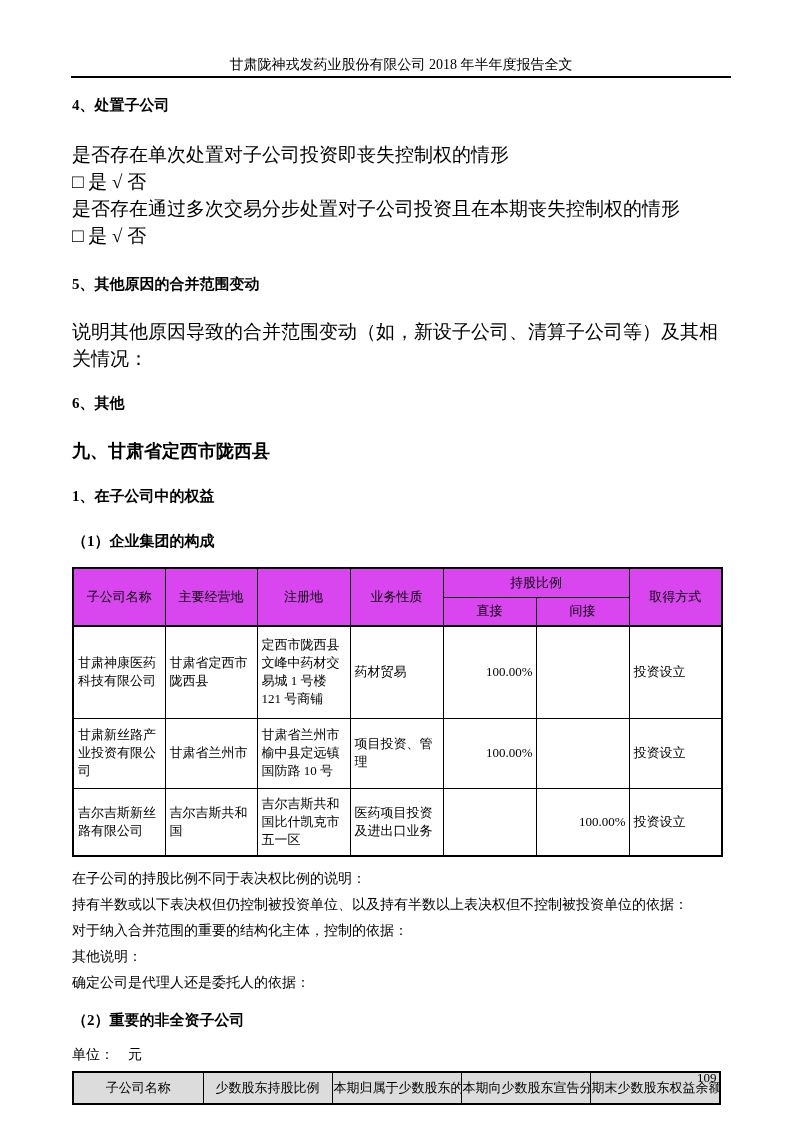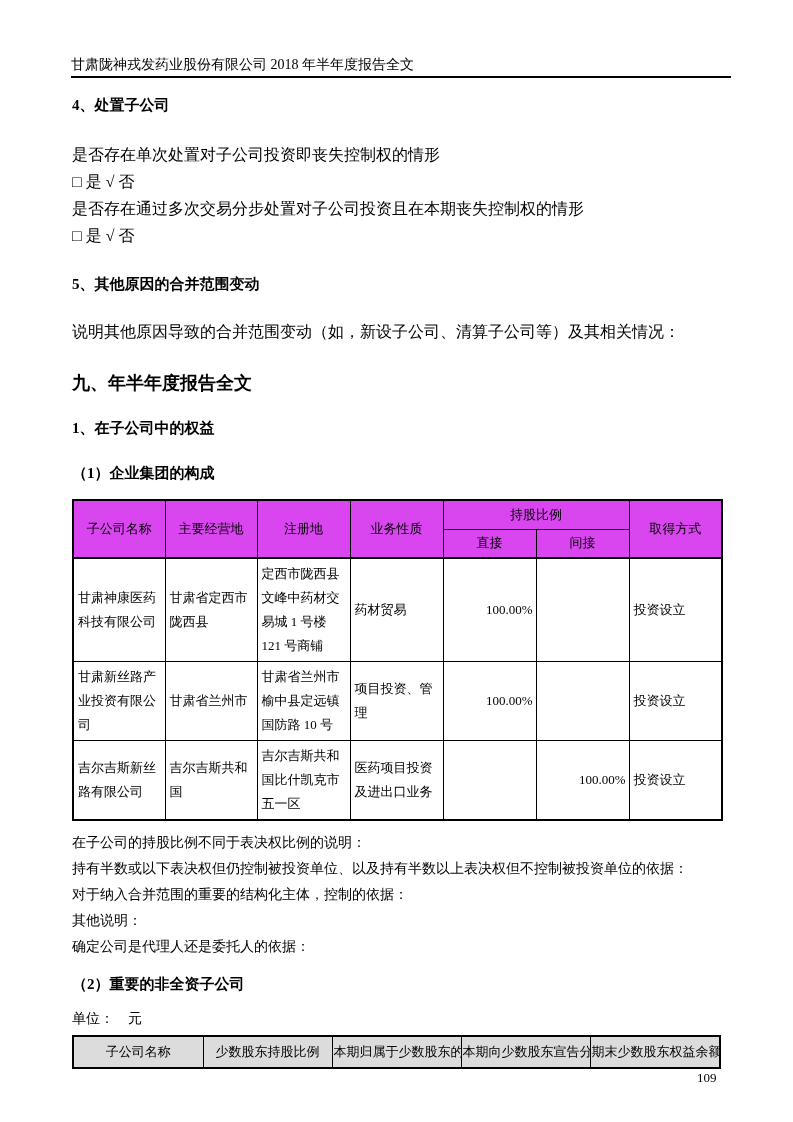--- a/index.html
+++ b/index.html
@@ -17,7 +17,7 @@
     position:absolute; left:71px; right:62px; top:54px;
     height:24px;
     border-bottom:2px solid #000;
-    text-align:left;
+    text-align:center;
     font-size:14px; line-height:22px;
   }
   .content {

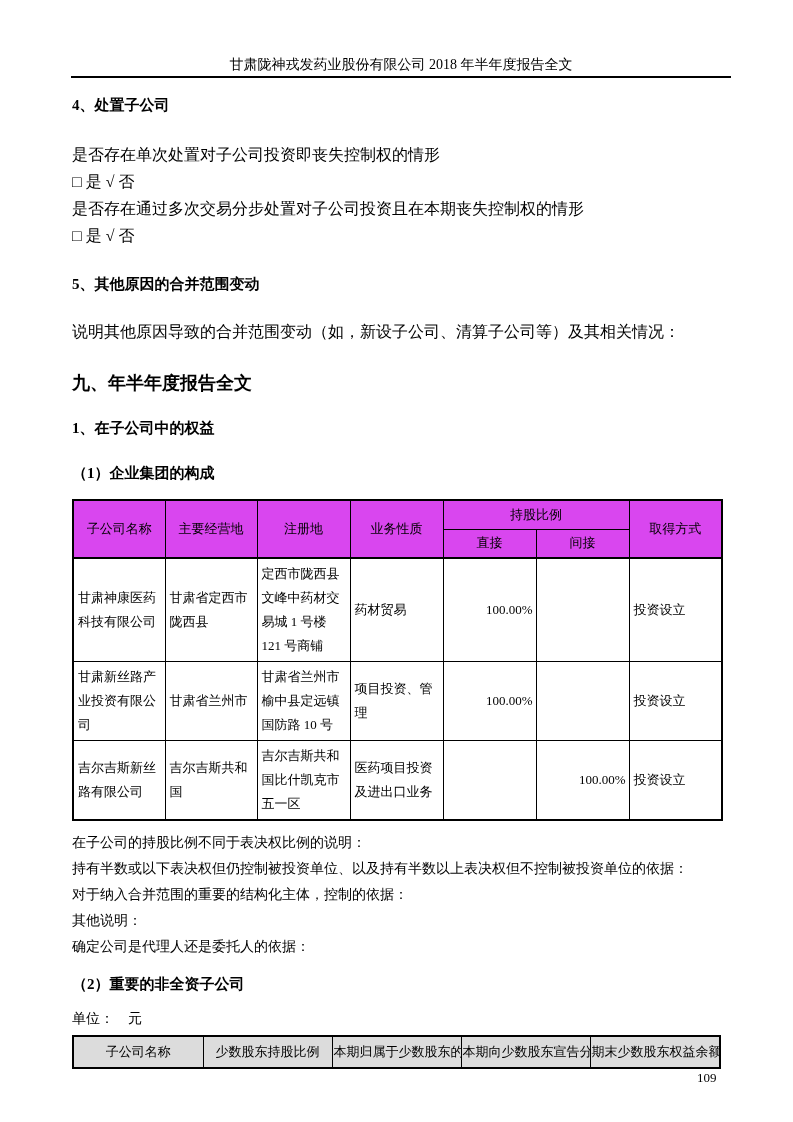--- a/index.html
+++ b/index.html
@@ -25,7 +25,7 @@
   }
   .h-num { font-size:15px; font-weight:bold; }
   .h-big { font-size:18px; font-weight:bold; }
-  .body-line { font-size:16px; line-height:27px; }
+  .body-line { font-size:19px; line-height:27px; }
   .note-line { font-size:14px; line-height:26px; }
 
   .s4-h { margin-top:10px; }

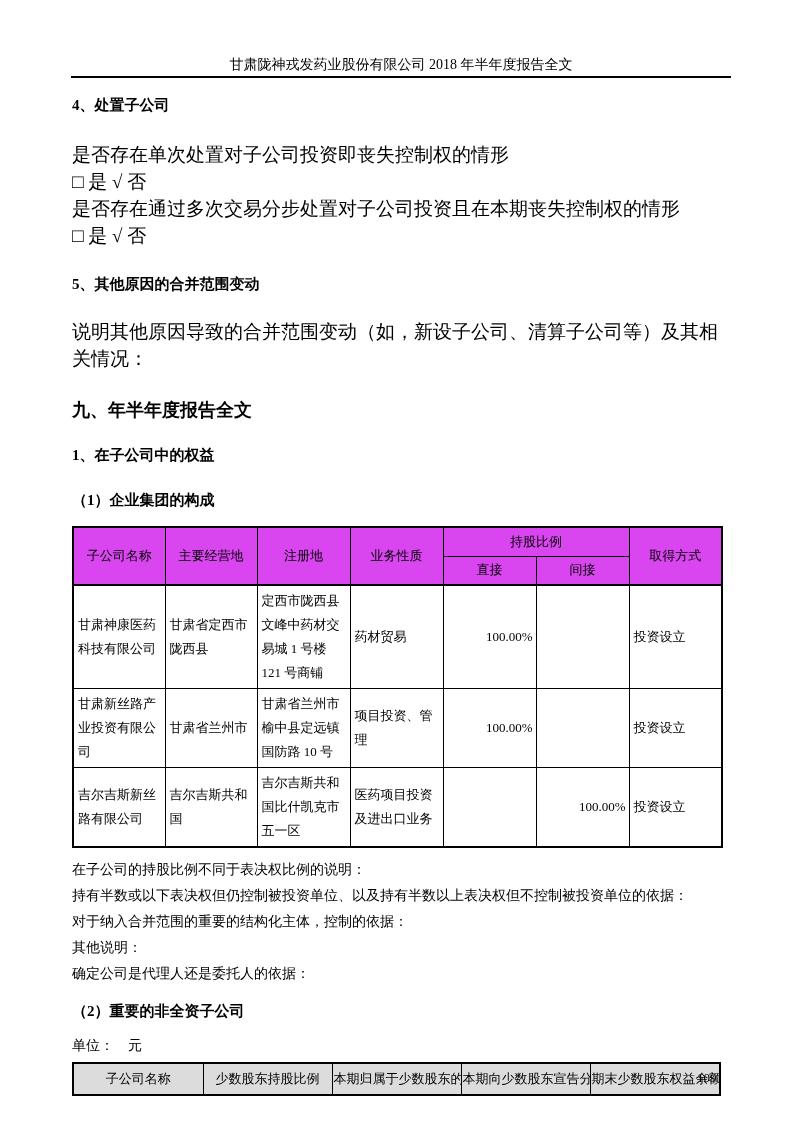--- a/index.html
+++ b/index.html
@@ -100,6 +100,7 @@
     <div class="h-num s5-h">5、其他原因的合并范围变动</div>
     <div class="body-line s5-p">说明其他原因导致的合并范围变动（如，新设子公司、清算子公司等）及其相关情况：</div>
 
+    <div class="h-num s6-h">6、其他</div>
 
     <div class="h-big s9-h">九、年半年度报告全文</div>
     <div class="h-num s9-s1">1、在子公司中的权益</div>

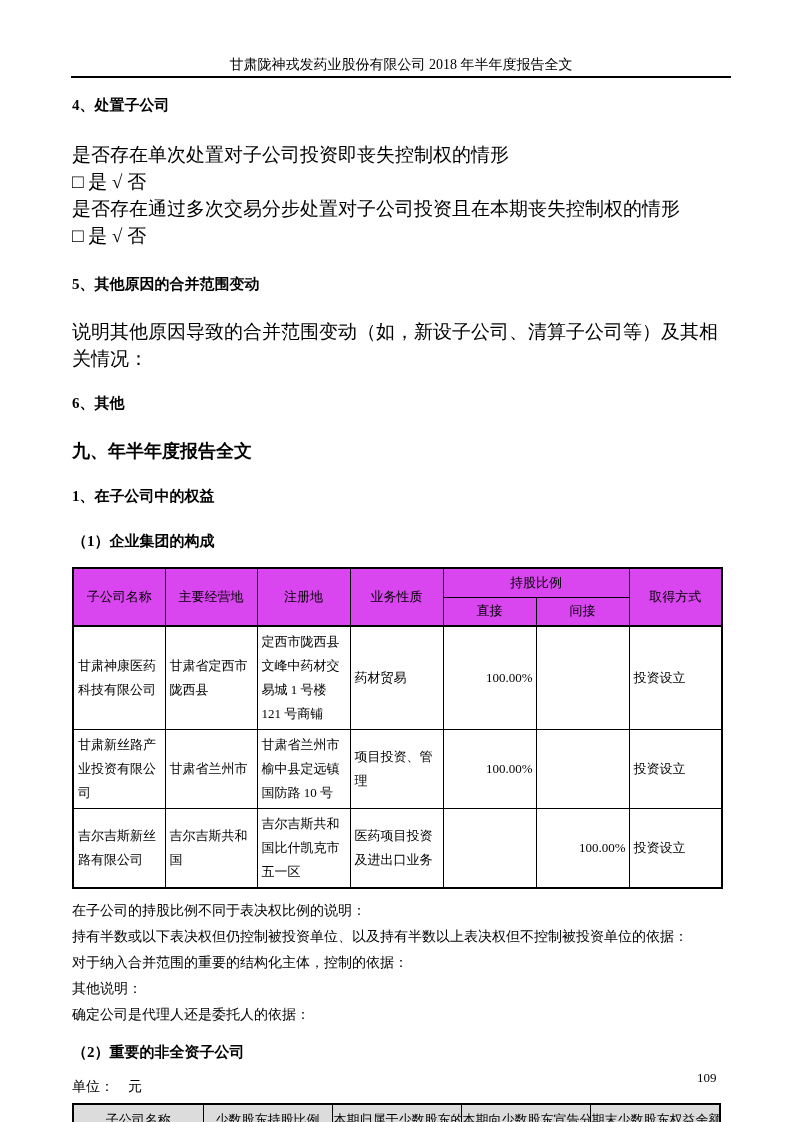--- a/index.html
+++ b/index.html
@@ -102,7 +102,7 @@
 
     <div class="h-num s6-h">6、其他</div>
 
-    <div class="h-big s9-h">九、年半年度报告全文</div>
+    <div class="h-big s9-h">九、甘肃省定西市陇西县</div>
     <div class="h-num s9-s1">1、在子公司中的权益</div>
     <div class="h-num s9-s11">（1）企业集团的构成</div>
 

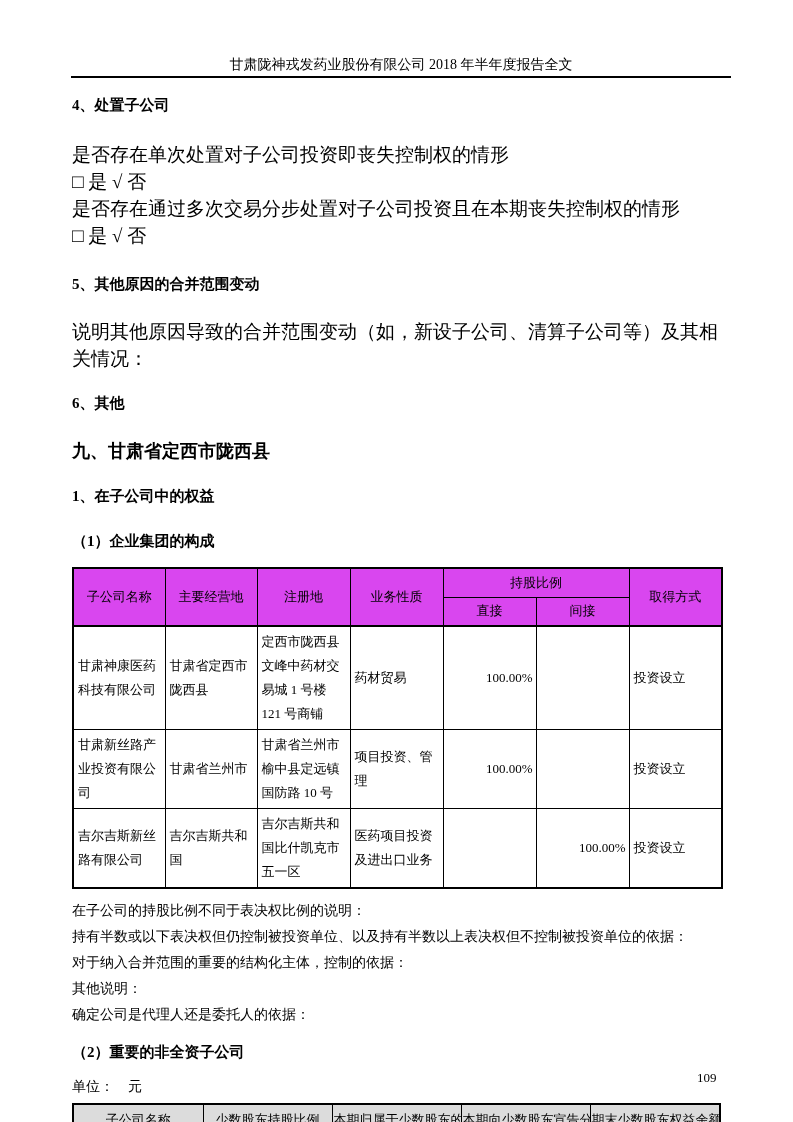--- a/index.html
+++ b/index.html
@@ -50,7 +50,7 @@
     height:29px; font-size:13px;
   }
   .tbl1 thead { border-bottom:2px solid #000; }
-  .tbl1 td { padding:3px 4px; line-height:24px; }
+  .tbl1 td { padding:3px 4px; line-height:18px; }
   .td-left { text-align:left; }
   .td-right { text-align:right; padding-right:3px !important; }
   .row-1 { height:92px; }

